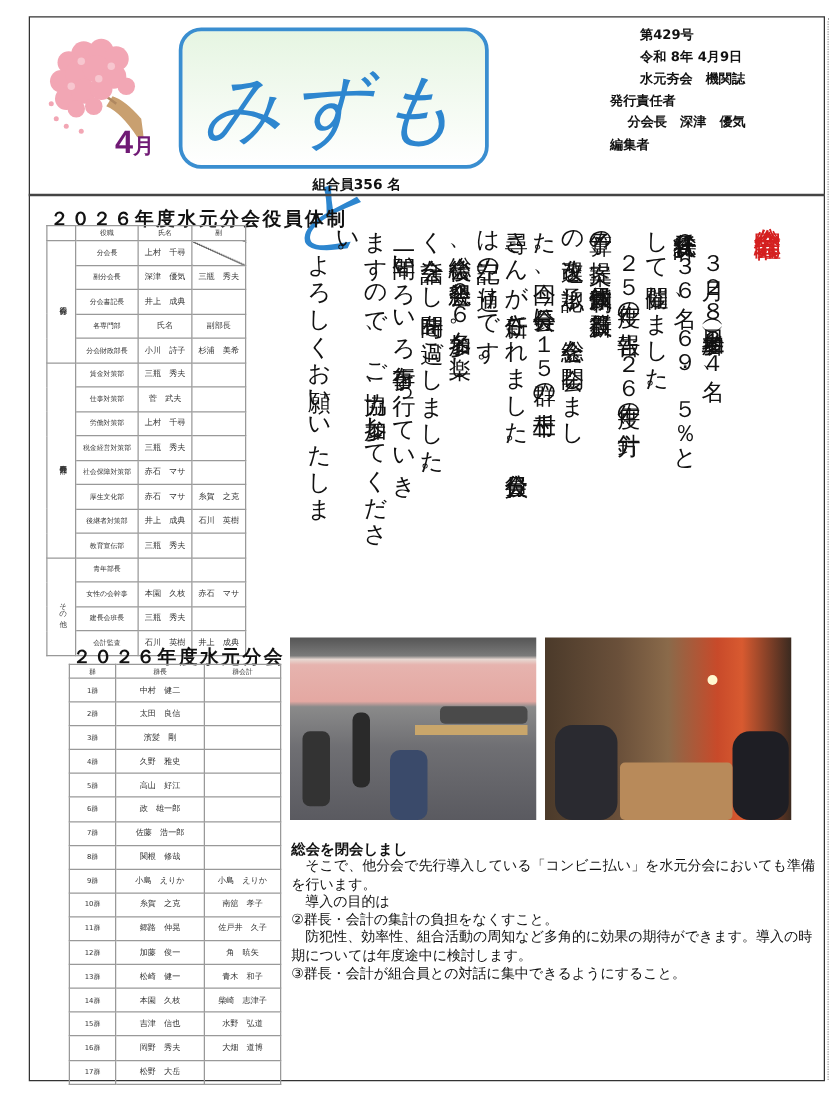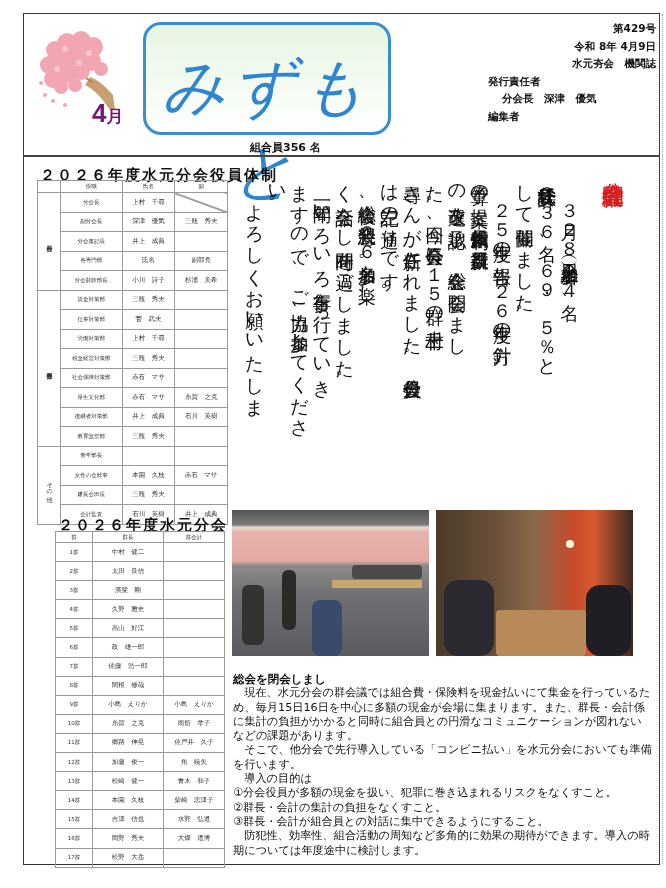--- a/index.html
+++ b/index.html
@@ -31,7 +31,7 @@
   .members { position:absolute; left:250px; top:140px; font-size:11px; font-weight:bold; }
 
   .issue-info { position:absolute; left:488px; top:20px; width:168px; font-size:10.5px; font-weight:bold; line-height:17.5px; }
-  .issue-info .c { text-align:right; padding-left:24px; }
+  .issue-info .c { text-align:left; padding-left:24px; }
   .issue-info .l { padding-left:0; }
   .issue-info .li { padding-left:14px; }
 

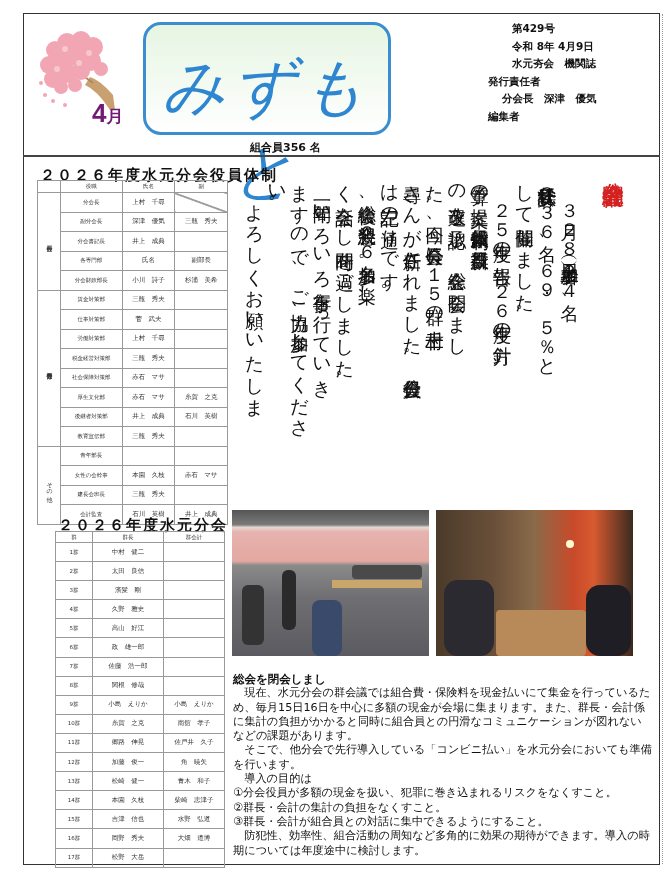--- a/index.html
+++ b/index.html
@@ -37,7 +37,7 @@
 
   
   .sec-title { position:absolute; font-size:15px; font-weight:bold; letter-spacing:2px; }
-  table.officers { position:absolute; left:37px; top:180px; width:191px; border-collapse:collapse;
+  table.officers { position:absolute; left:37px; top:180px; width:160px; border-collapse:collapse;
                    font-size:5.5px; color:#333; }
   table.officers td, table.officers th { border:0.8px solid #999; text-align:center; height:18.5px; padding:0; font-weight:normal; }
   table.officers th { height:11px; }

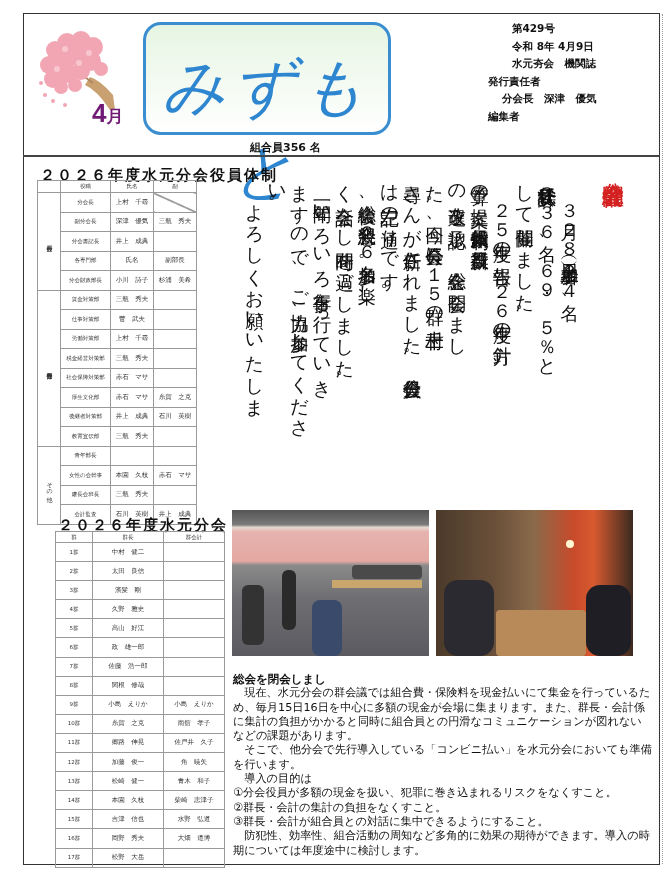--- a/index.html
+++ b/index.html
@@ -364,7 +364,6 @@
 
 <div class="pay">
   <div class="ttl">総会を閉会しまし</div>
-  <p>　現在、水元分会の群会議では組合費・保険料を現金払いにて集金を行っているため、毎月15日16日を中心に多額の現金が会場に集まります。また、群長・会計係に集計の負担がかかると同時に組合員との円滑なコミュニケーションが図れないなどの課題があります。</p>
   <p>　そこで、他分会で先行導入している「コンビニ払い」を水元分会においても準備を行います。</p>
   <p>　導入の目的は</p>
   <p>①分会役員が多額の現金を扱い、犯罪に巻き込まれるリスクをなくすこと。</p>

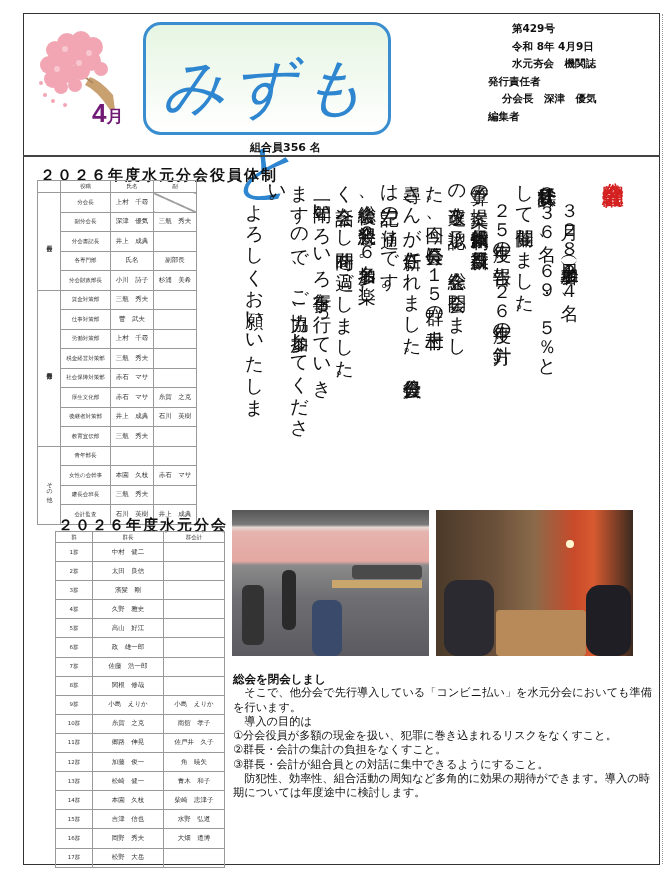--- a/index.html
+++ b/index.html
@@ -366,7 +366,6 @@
   <div class="ttl">総会を閉会しまし</div>
   <p>　そこで、他分会で先行導入している「コンビニ払い」を水元分会においても準備を行います。</p>
   <p>　導入の目的は</p>
-  <p>①分会役員が多額の現金を扱い、犯罪に巻き込まれるリスクをなくすこと。</p>
   <p>②群長・会計の集計の負担をなくすこと。</p>
   <p>③群長・会計が組合員との対話に集中できるようにすること。</p>
   <p>　防犯性、効率性、組合活動の周知など多角的に効果の期待ができます。導入の時期については年度途中に検討します。</p>

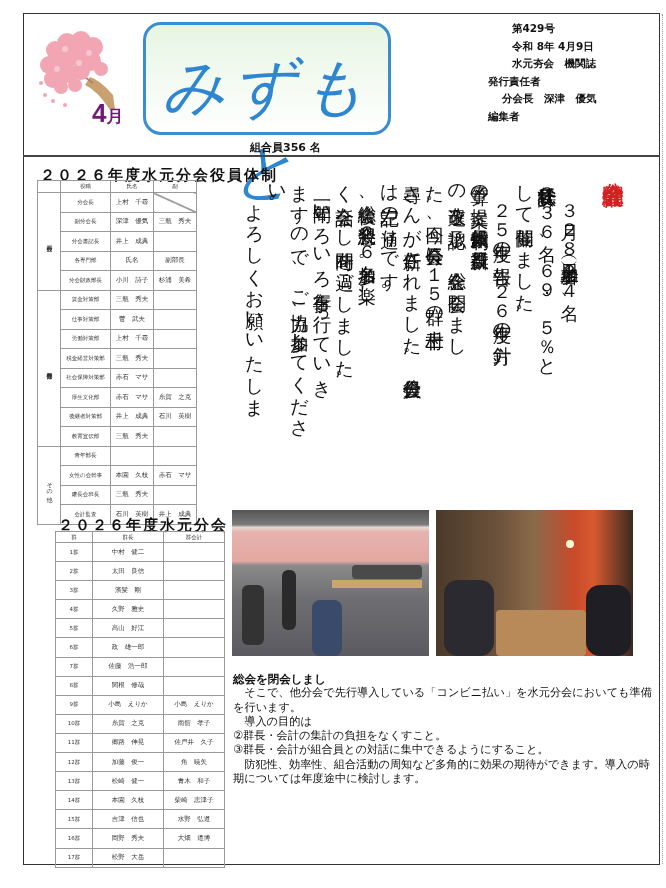--- a/index.html
+++ b/index.html
@@ -367,8 +367,8 @@
   <p>　そこで、他分会で先行導入している「コンビニ払い」を水元分会においても準備を行います。</p>
   <p>　導入の目的は</p>
   <p>②群長・会計の集計の負担をなくすこと。</p>
+  <p>　防犯性、効率性、組合活動の周知など多角的に効果の期待ができます。導入の時期については年度途中に検討します。</p>
   <p>③群長・会計が組合員との対話に集中できるようにすること。</p>
-  <p>　防犯性、効率性、組合活動の周知など多角的に効果の期待ができます。導入の時期については年度途中に検討します。</p>
 </div>
 
 </body></html>

